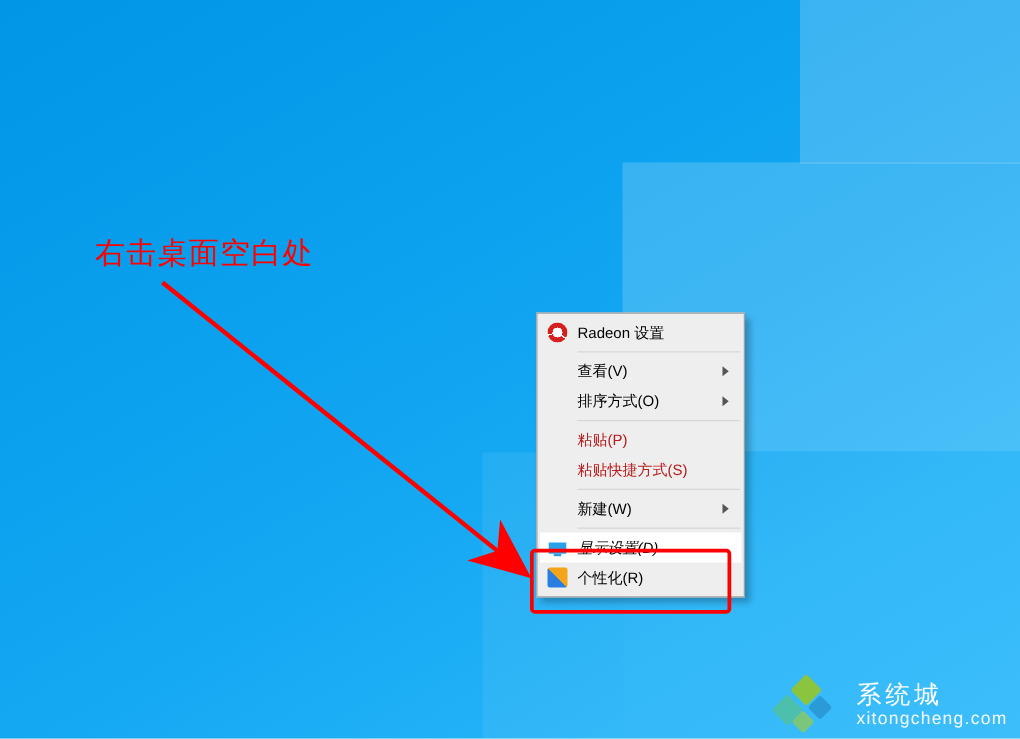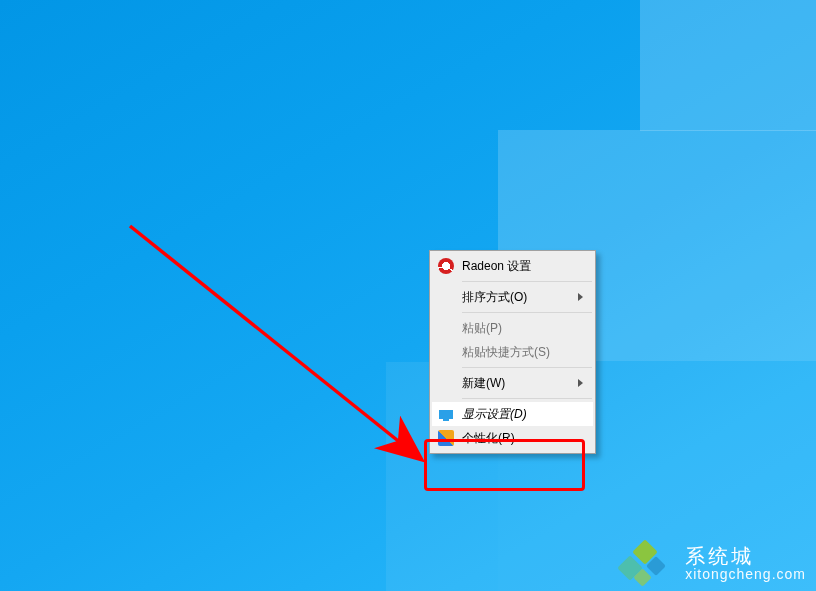--- a/index.html
+++ b/index.html
@@ -143,6 +143,7 @@
     </div>
   </div>
 
+  <div class="annot">右击桌面空白处</div>
 
   <svg class="arrow-svg" width="816" height="591">
     <defs>

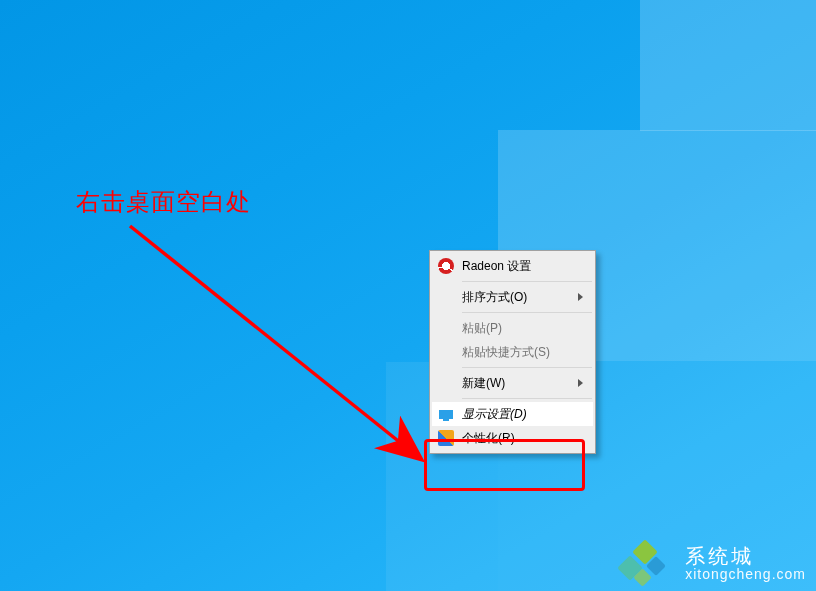--- a/index.html
+++ b/index.html
@@ -117,6 +117,10 @@
     </div>
     <div class="ctx-sep"></div>
     <div class="ctx-item">
+      <span>查看(V)</span>
+      <span class="ctx-arrow"></span>
+    </div>
+    <div class="ctx-item">
       <span>排序方式(O)</span>
       <span class="ctx-arrow"></span>
     </div>

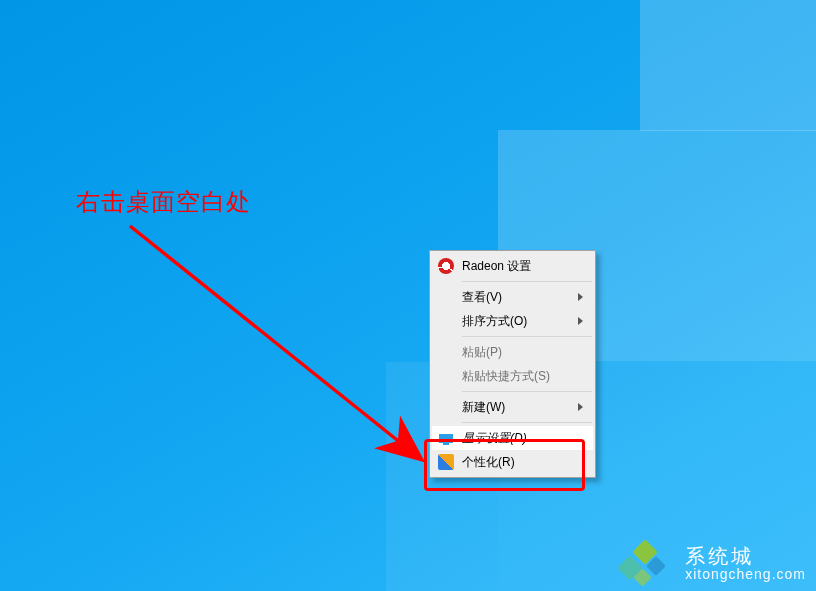--- a/index.html
+++ b/index.html
@@ -36,7 +36,7 @@
     white-space: nowrap;
   }
   .ctx-item.hover { background: #ffffff; font-style: italic; }
-  .ctx-item.disabled { color: #737373; }
+  .ctx-item.disabled { color: #b91c1c; }
   .ctx-sep { height: 1px; background: #d6d6d6; margin: 3px 1px 3px 30px; }
   .ctx-arrow {
     position: absolute; right: 10px; top: 50%; transform: translateY(-50%);

